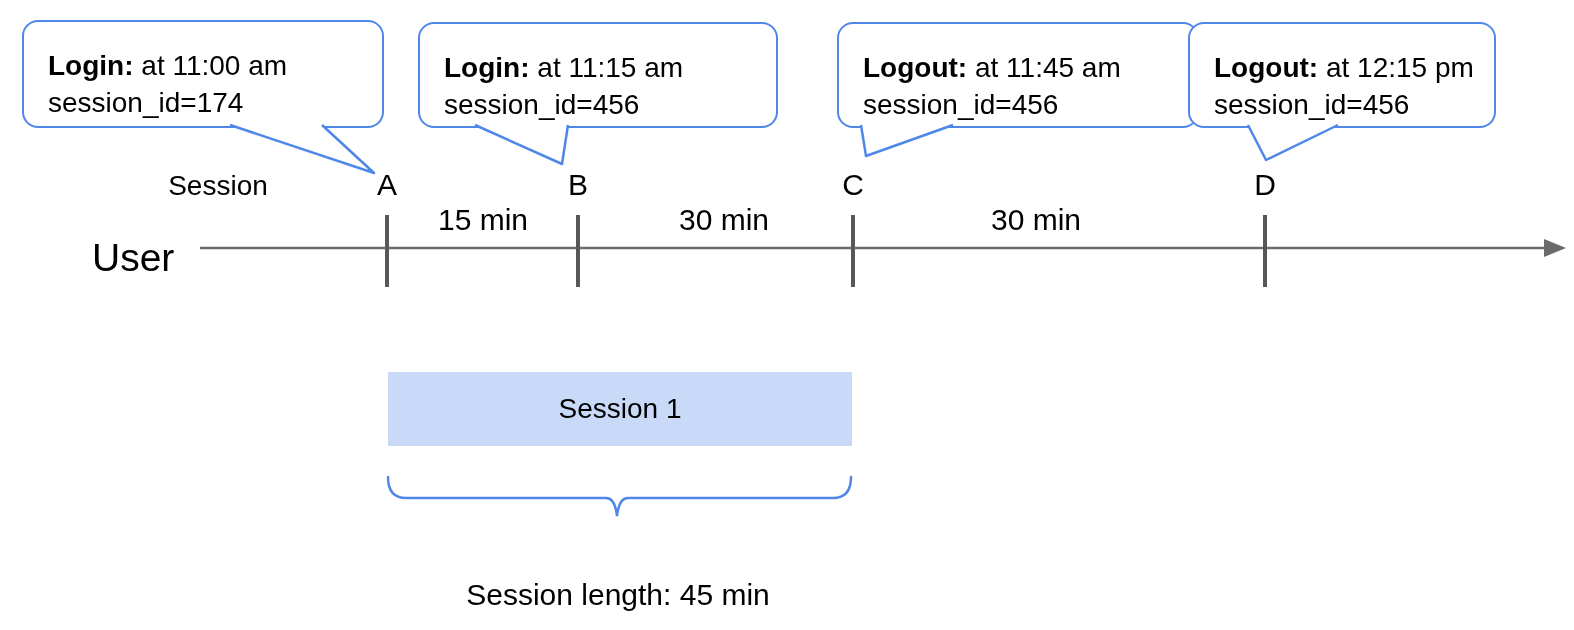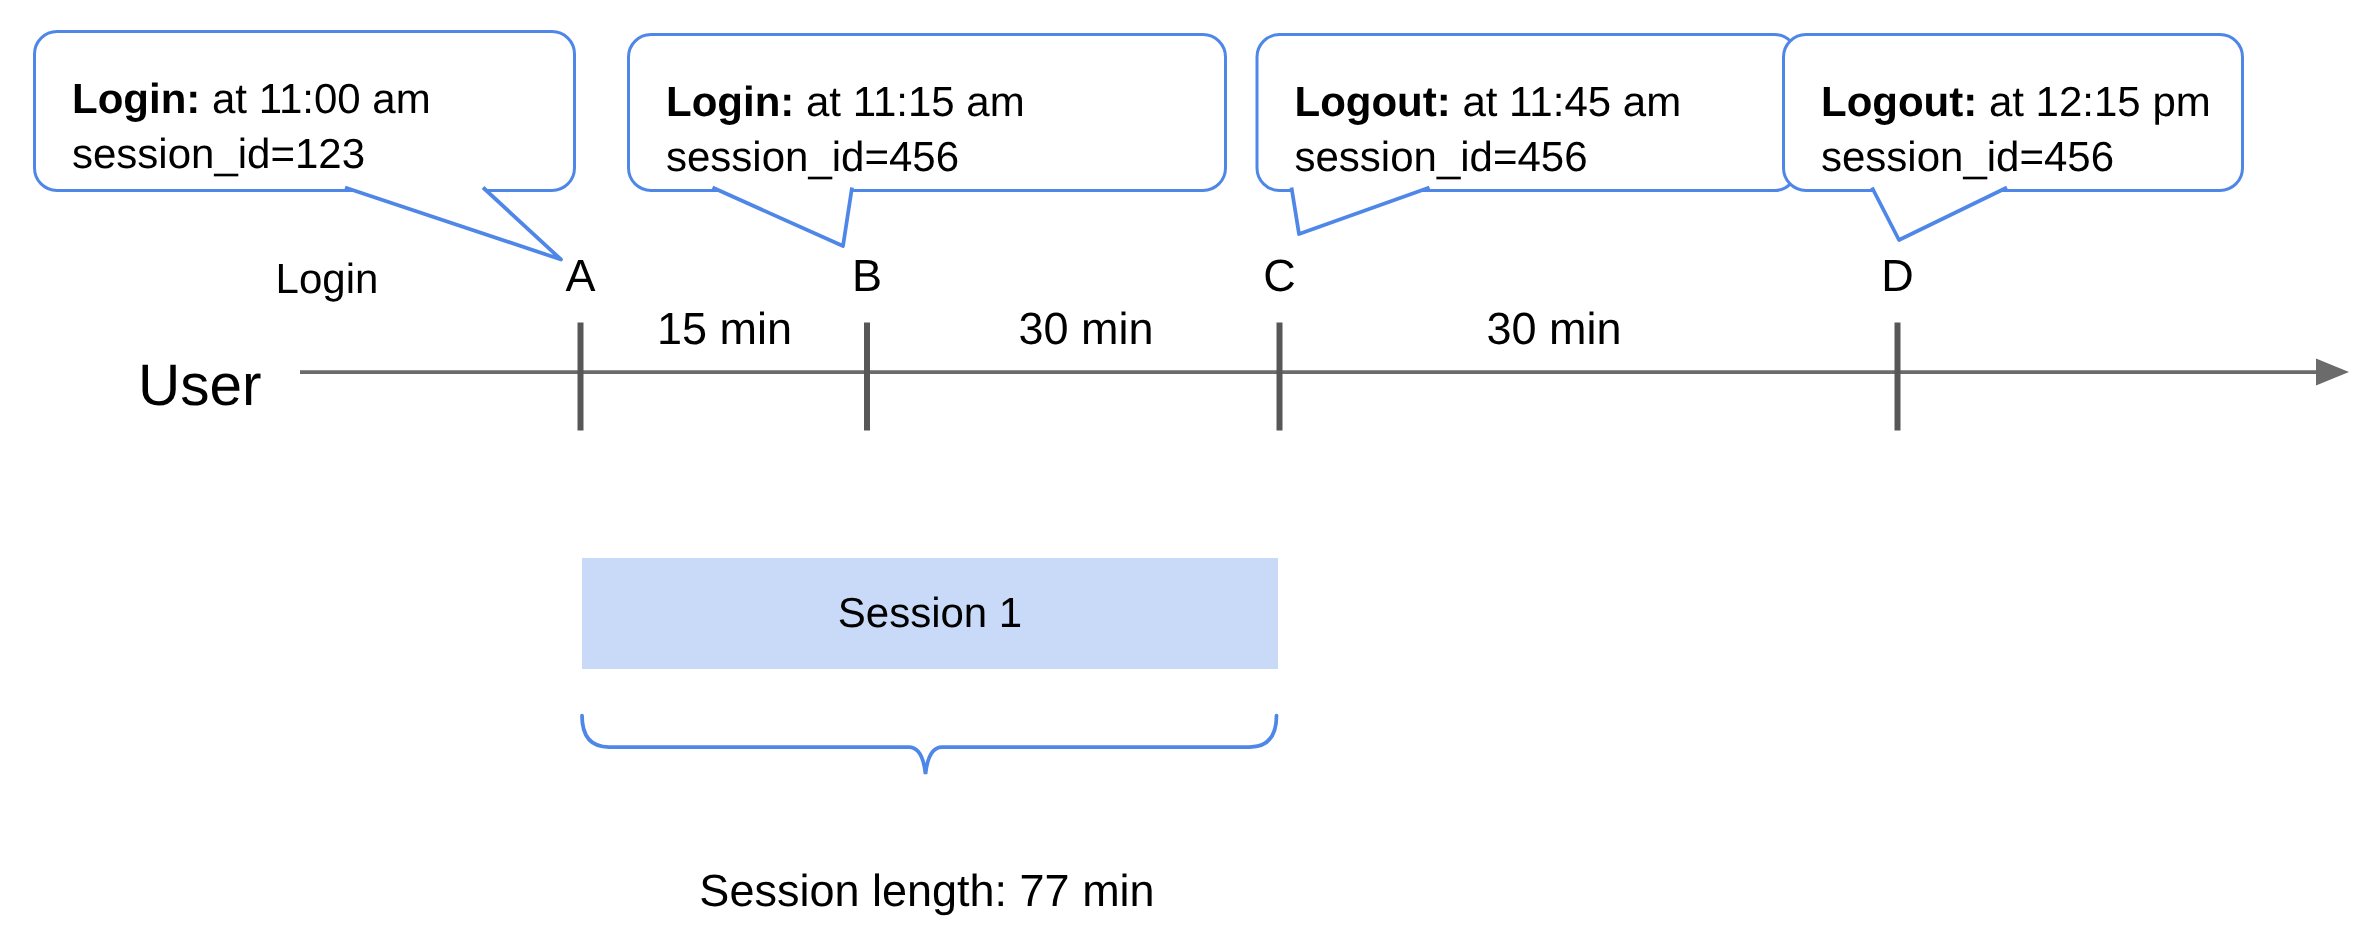--- a/index.html
+++ b/index.html
@@ -69,7 +69,7 @@
     <div>session_id=123</div>
   </div>
 
-  <div class="bubble" style="left:418px; top:22px; width:400px; height:106px;">
+  <div class="bubble" style="left:418px; top:22px; width:360px; height:106px;">
     <div><span class="bold">Login:</span><span> at 11:15 am</span></div>
     <div>session_id=456</div>
   </div>

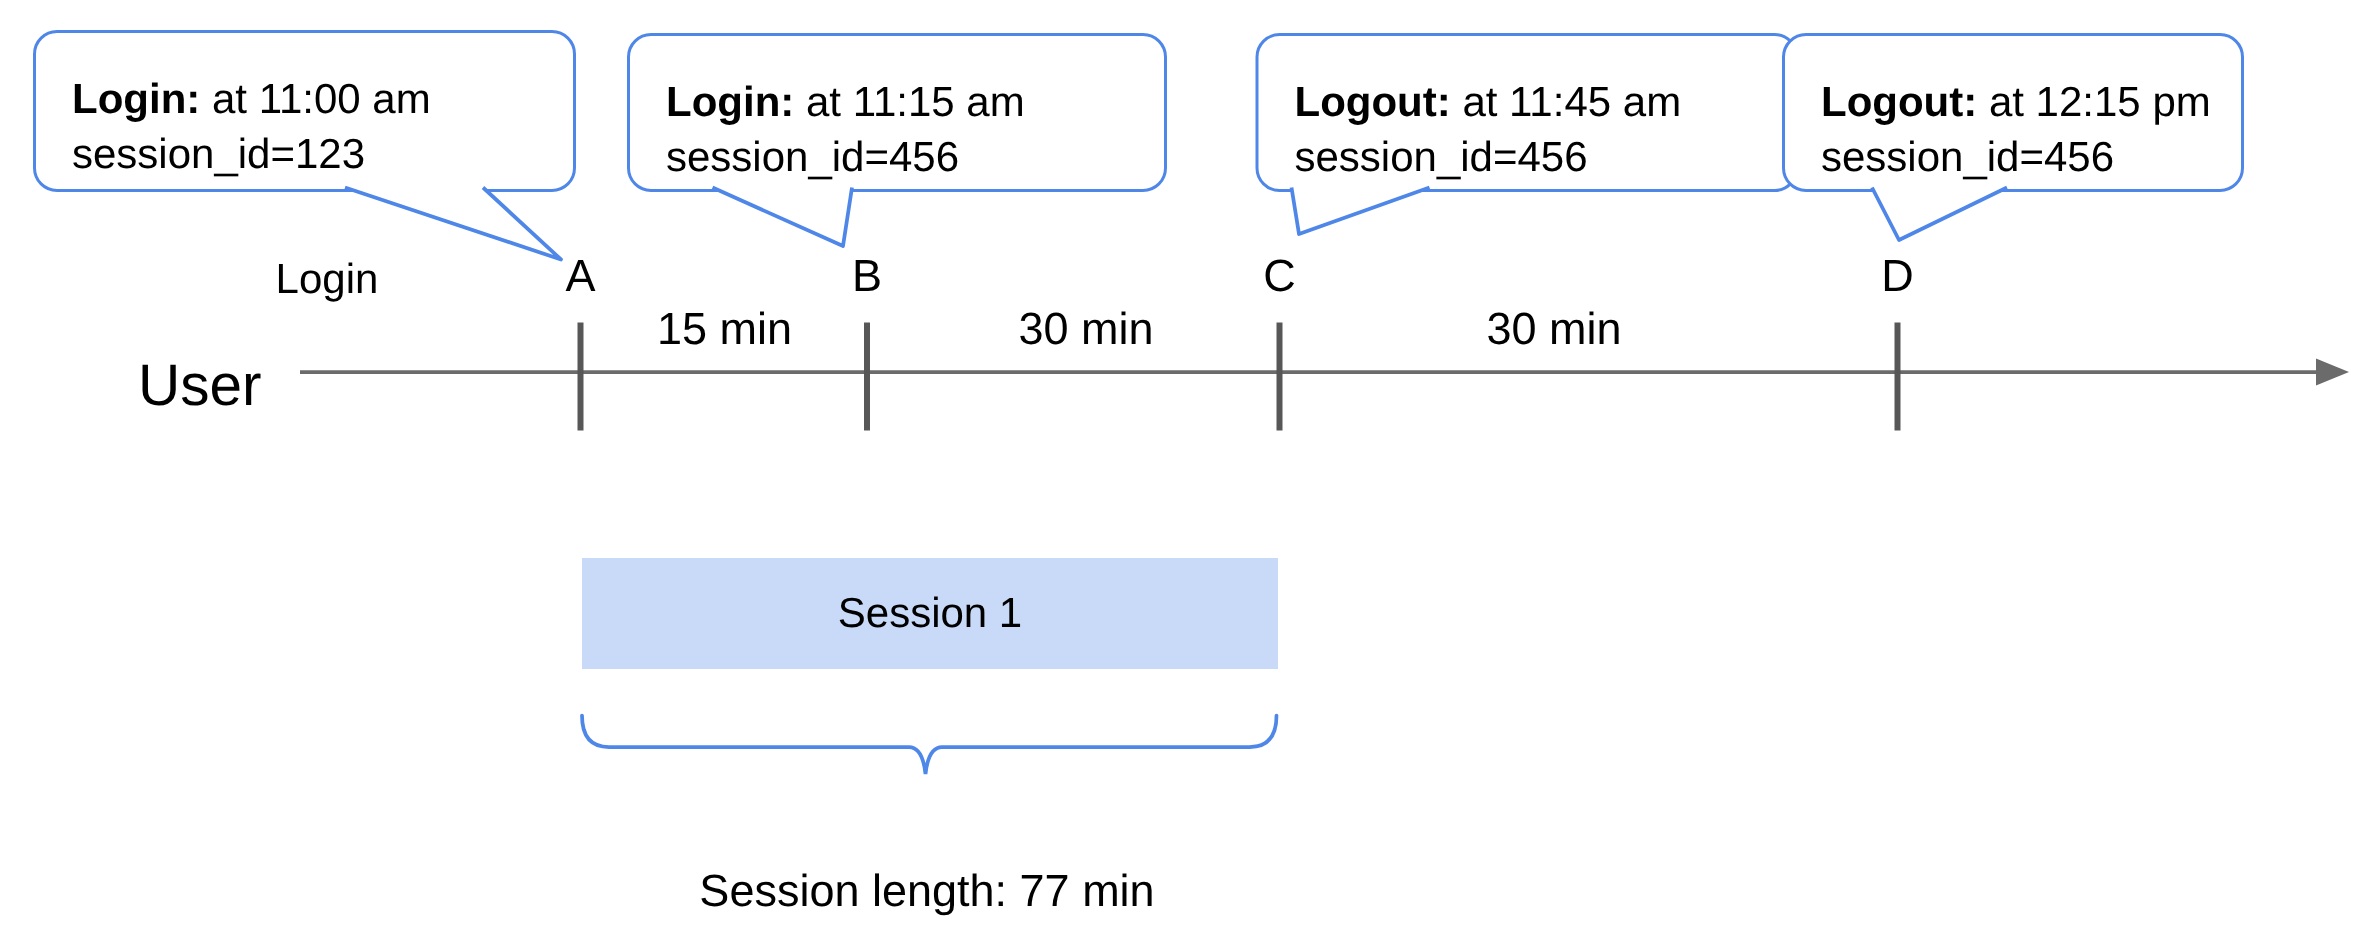--- a/index.html
+++ b/index.html
@@ -66,7 +66,7 @@
 
   <div class="bubble" style="left:22px; top:20px; width:362px; height:108px;">
     <div><span class="bold">Login:</span><span> at 11:00 am</span></div>
-    <div>session_id=123</div>
+    <div>session_id=174</div>
   </div>
 
   <div class="bubble" style="left:418px; top:22px; width:360px; height:106px;">

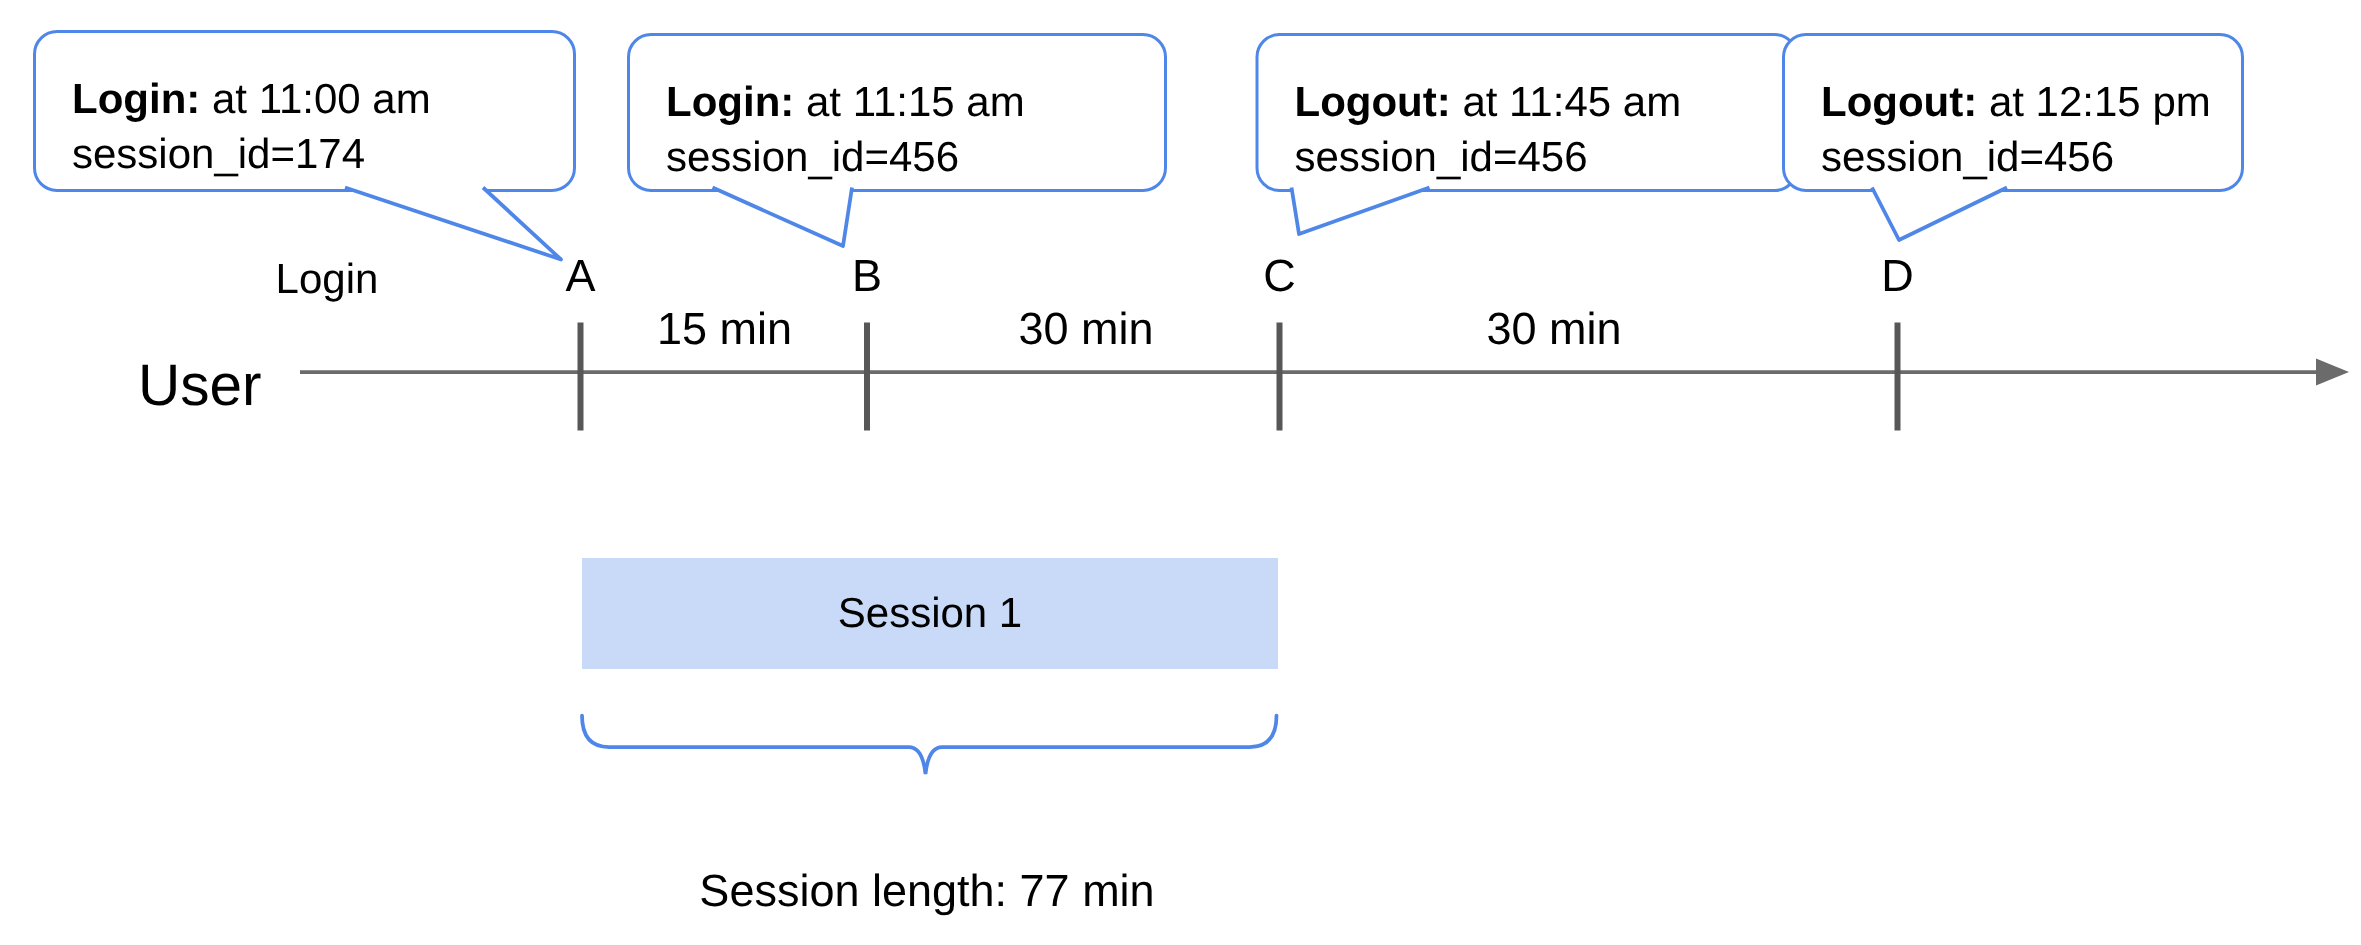--- a/index.html
+++ b/index.html
@@ -84,7 +84,7 @@
     <div>session_id=456</div>
   </div>
 
-  <div class="label events-label" style="left:218px; top:170px;">Login</div>
+  <div class="label events-label" style="left:218px; top:170px;">Session</div>
   <div class="label user-label" style="left:92px; top:236px;">User</div>
 
   <div class="label marker" style="left:387px; top:168px;">A</div>

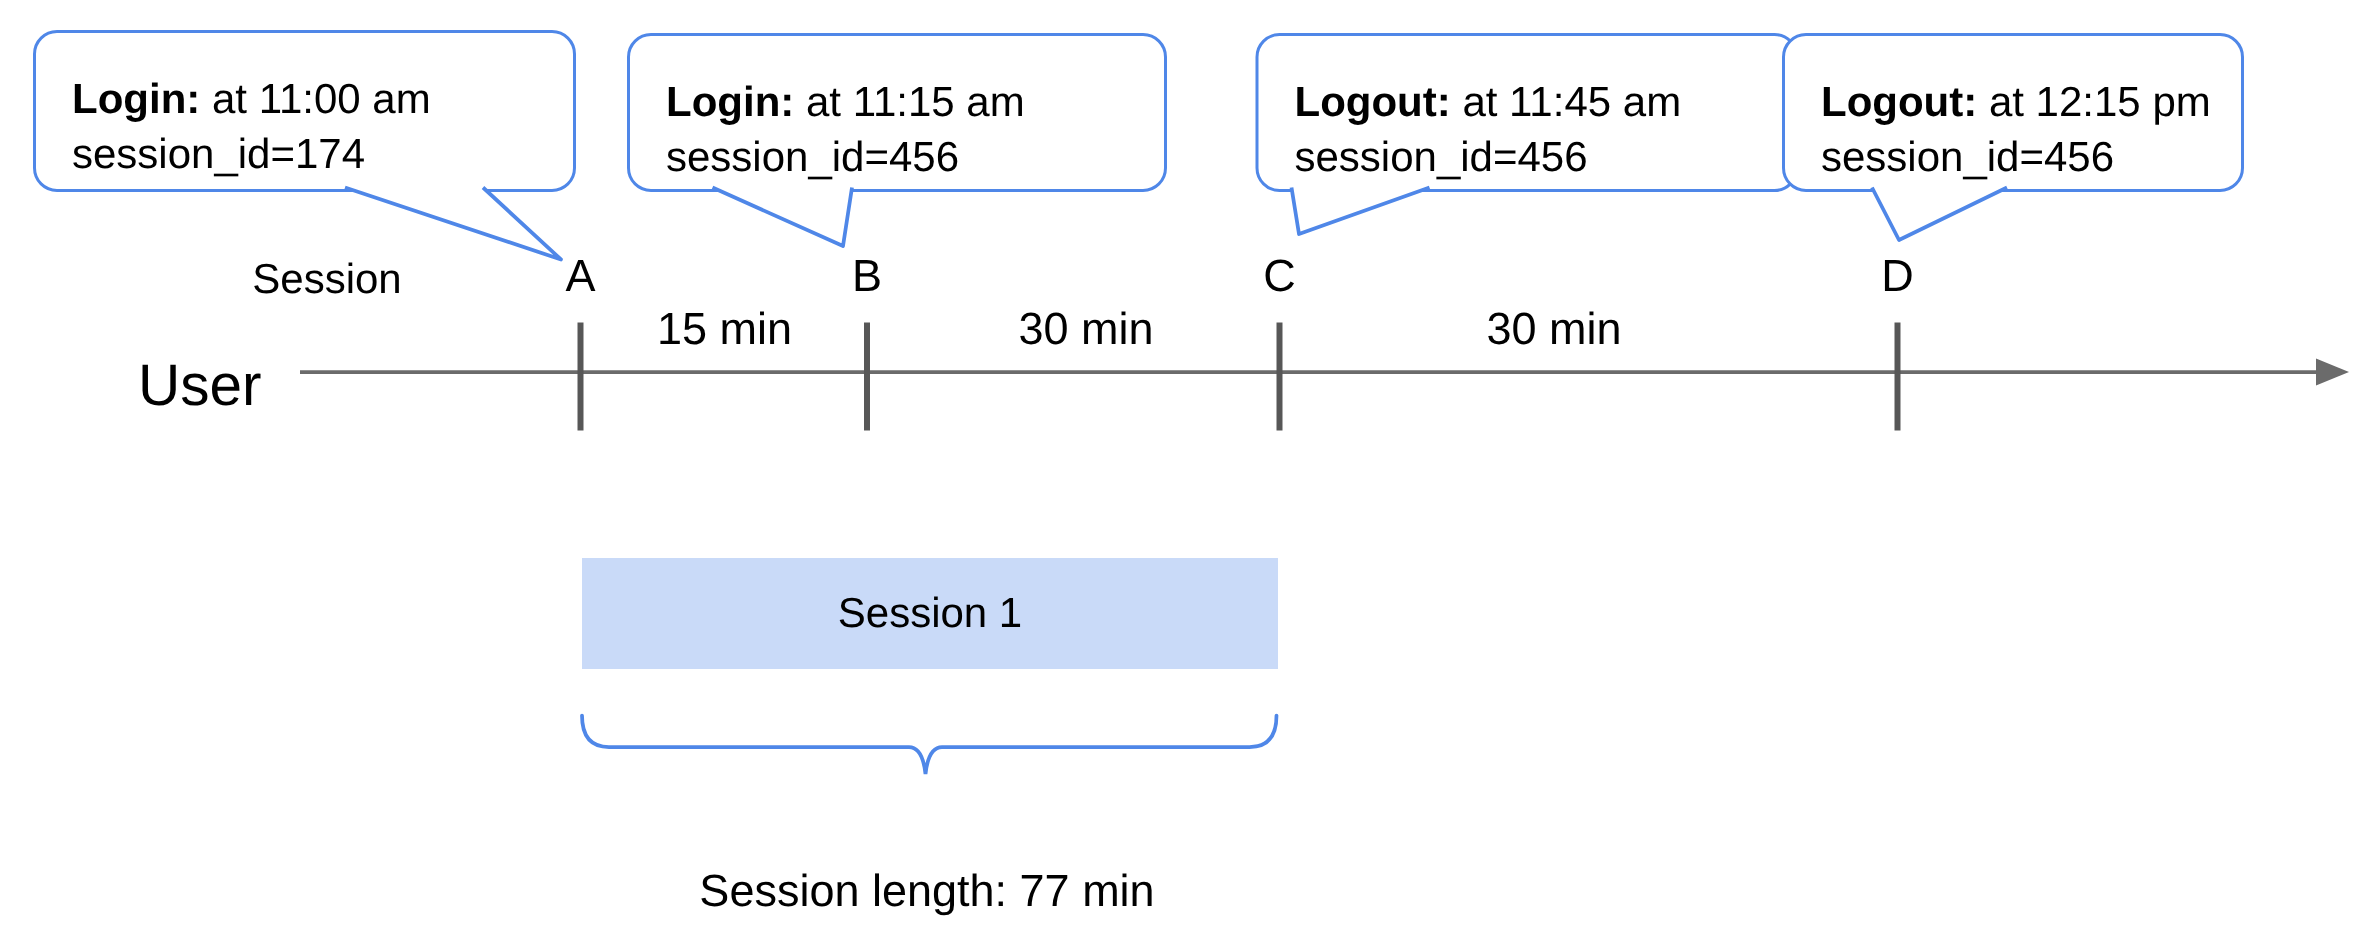--- a/index.html
+++ b/index.html
@@ -100,7 +100,7 @@
     <span>Session 1</span>
   </div>
 
-  <div class="label session-length" style="left:618px; top:578px;">Session length: 77 min</div>
+  <div class="label session-length" style="left:618px; top:578px;">Session length: 45 min</div>
 
   <svg class="svg-layer" width="1574" height="630" viewBox="0 0 1574 630">
 

